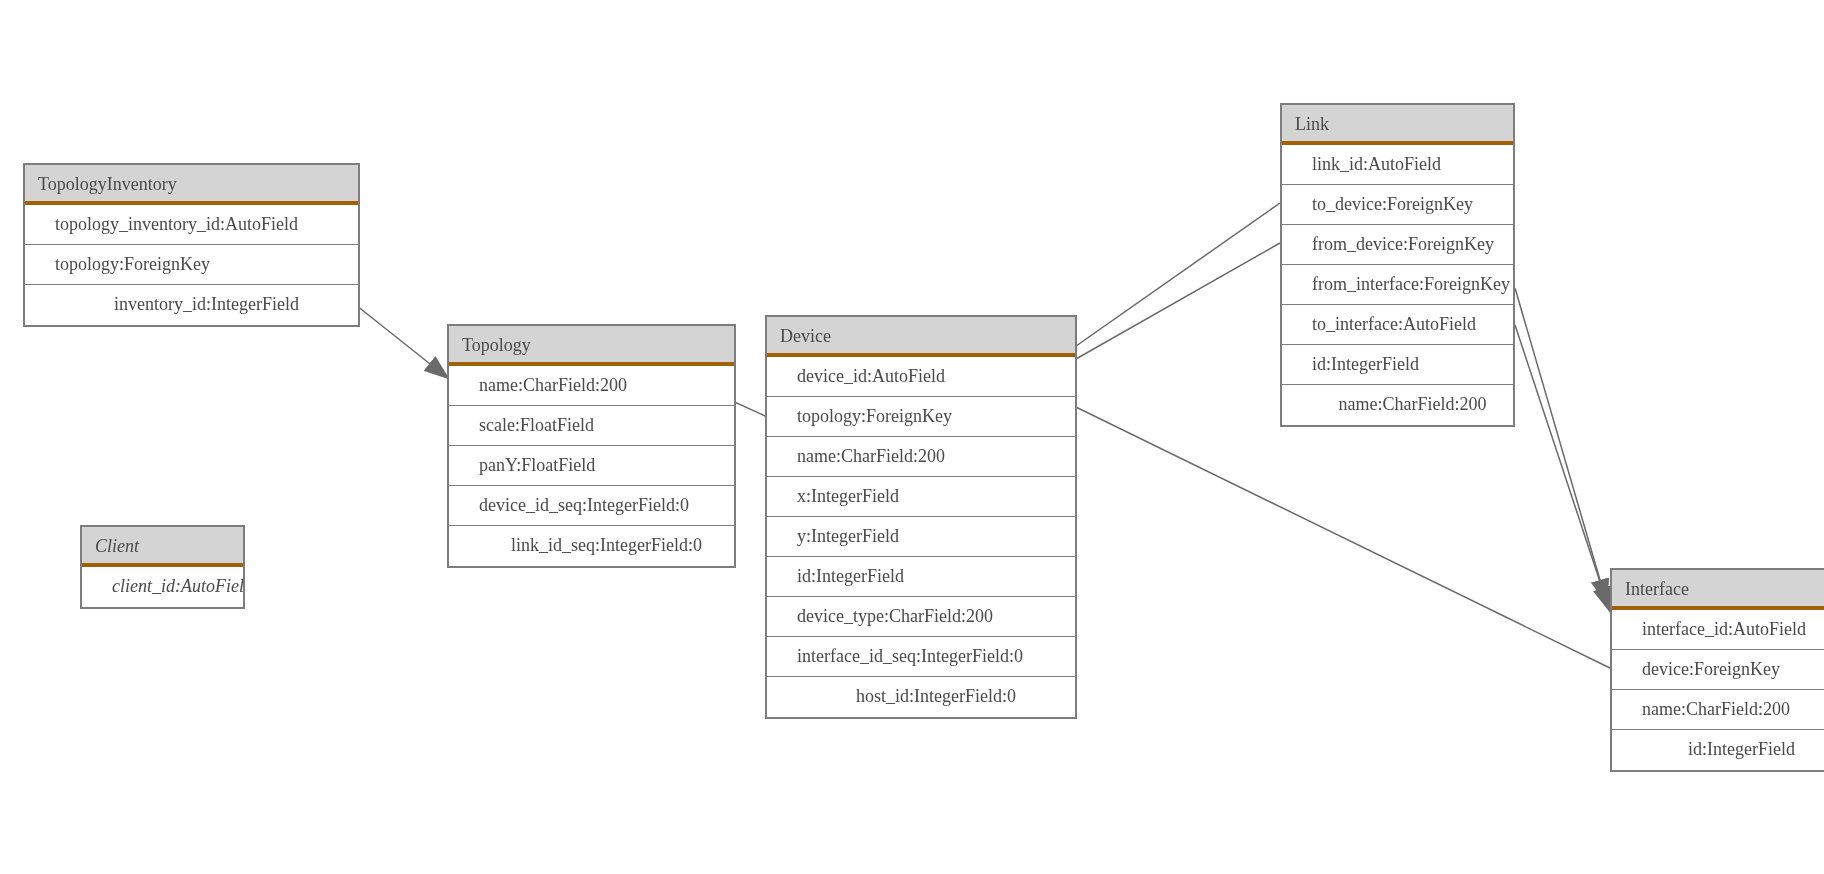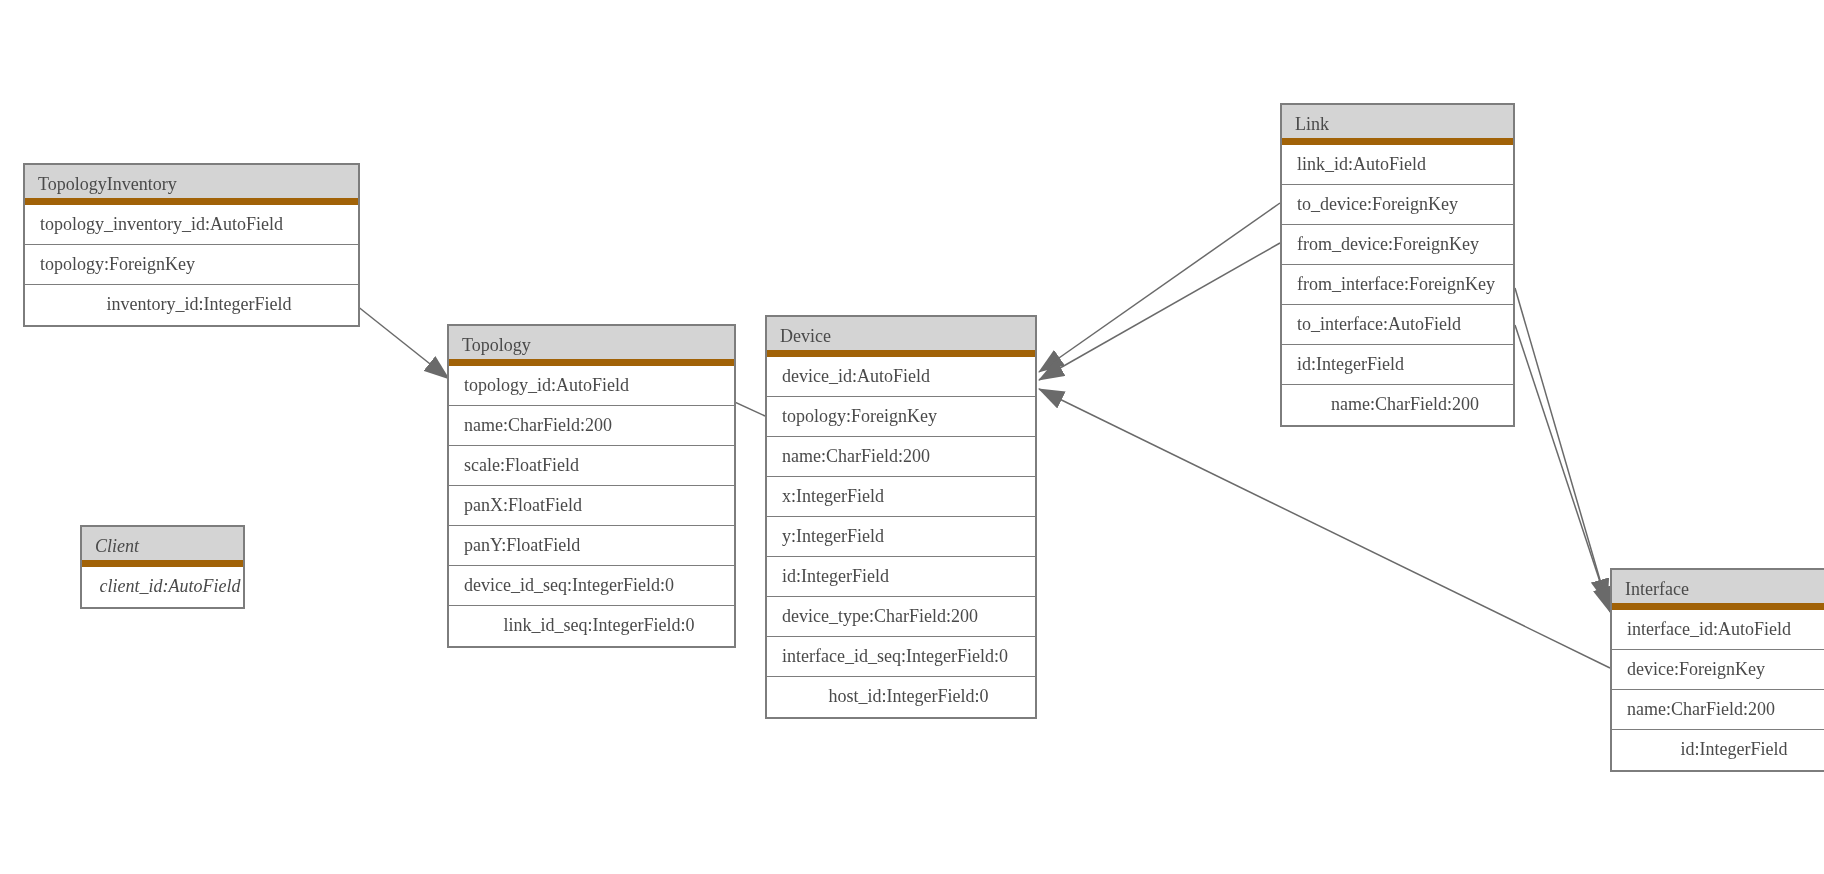--- a/index.html
+++ b/index.html
@@ -36,7 +36,7 @@
     line-height: 38px;
     padding-left: 13px;
     background: #d4d4d4;
-    border-bottom: 7px solid #a16207;
+    border-bottom: 4px solid #a16207;
     font-size: 18px;
     color: #4a4a4a;
     white-space: nowrap;

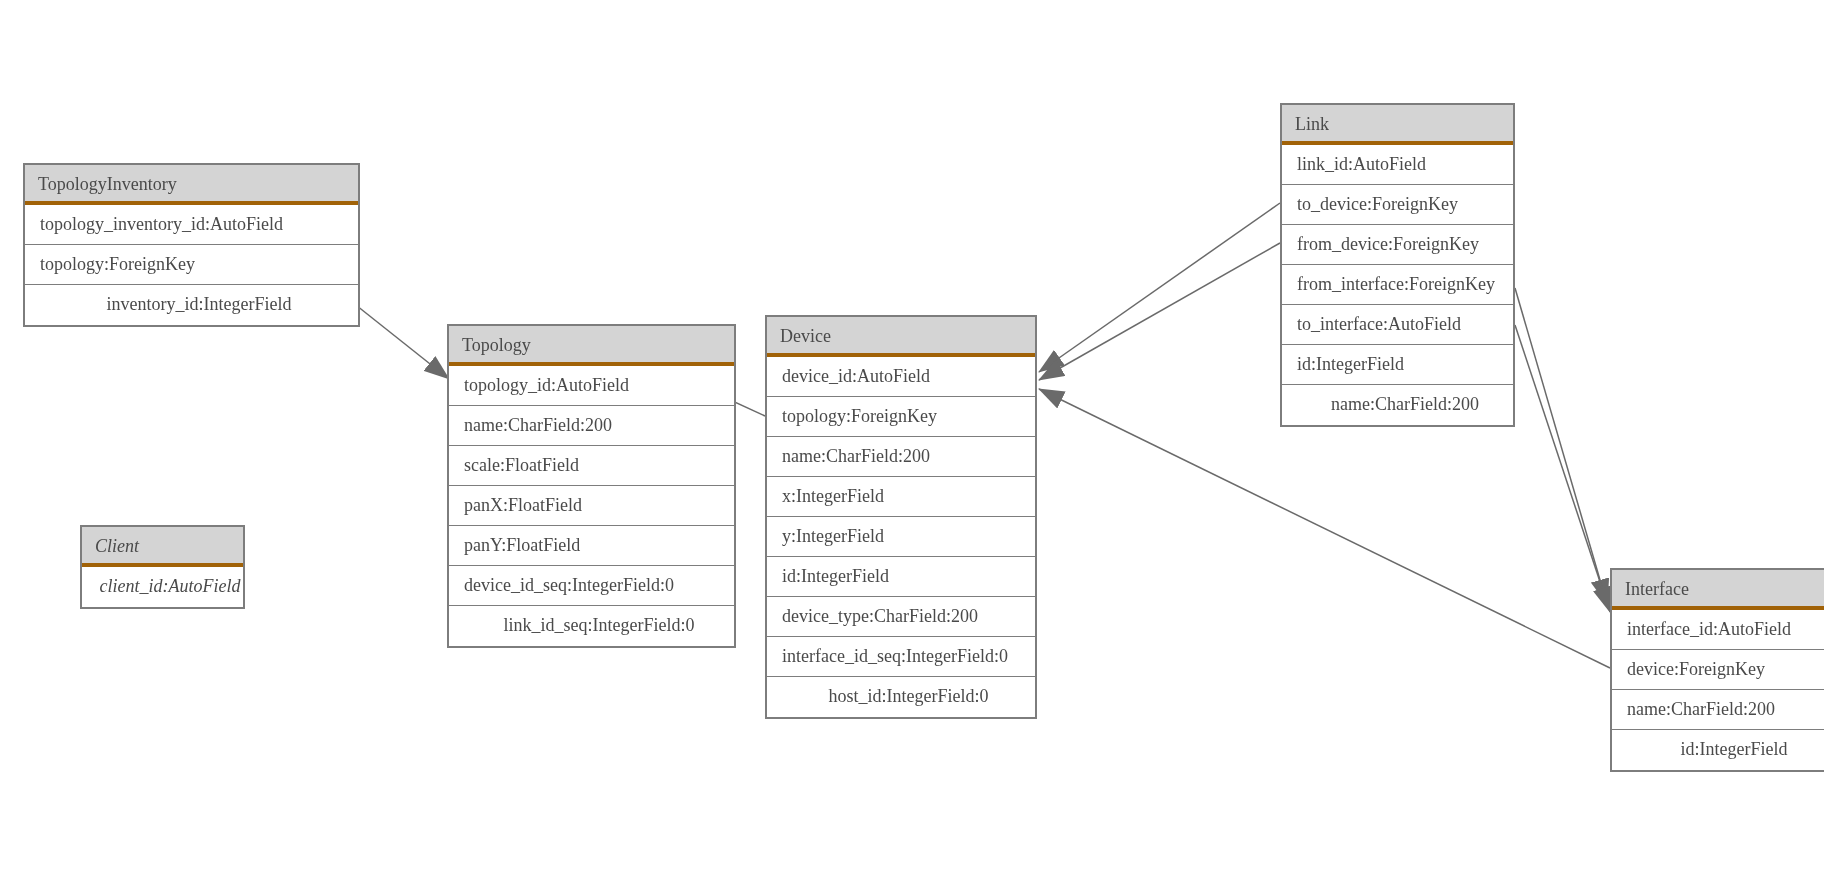--- a/index.html
+++ b/index.html
@@ -46,7 +46,7 @@
     box-sizing: border-box;
     height: 40px;
     line-height: 38px;
-    padding-left: 15px;
+    padding-left: 30px;
     background: #ffffff;
     border-bottom: 1px solid #7d7d7d;
     font-size: 18px;

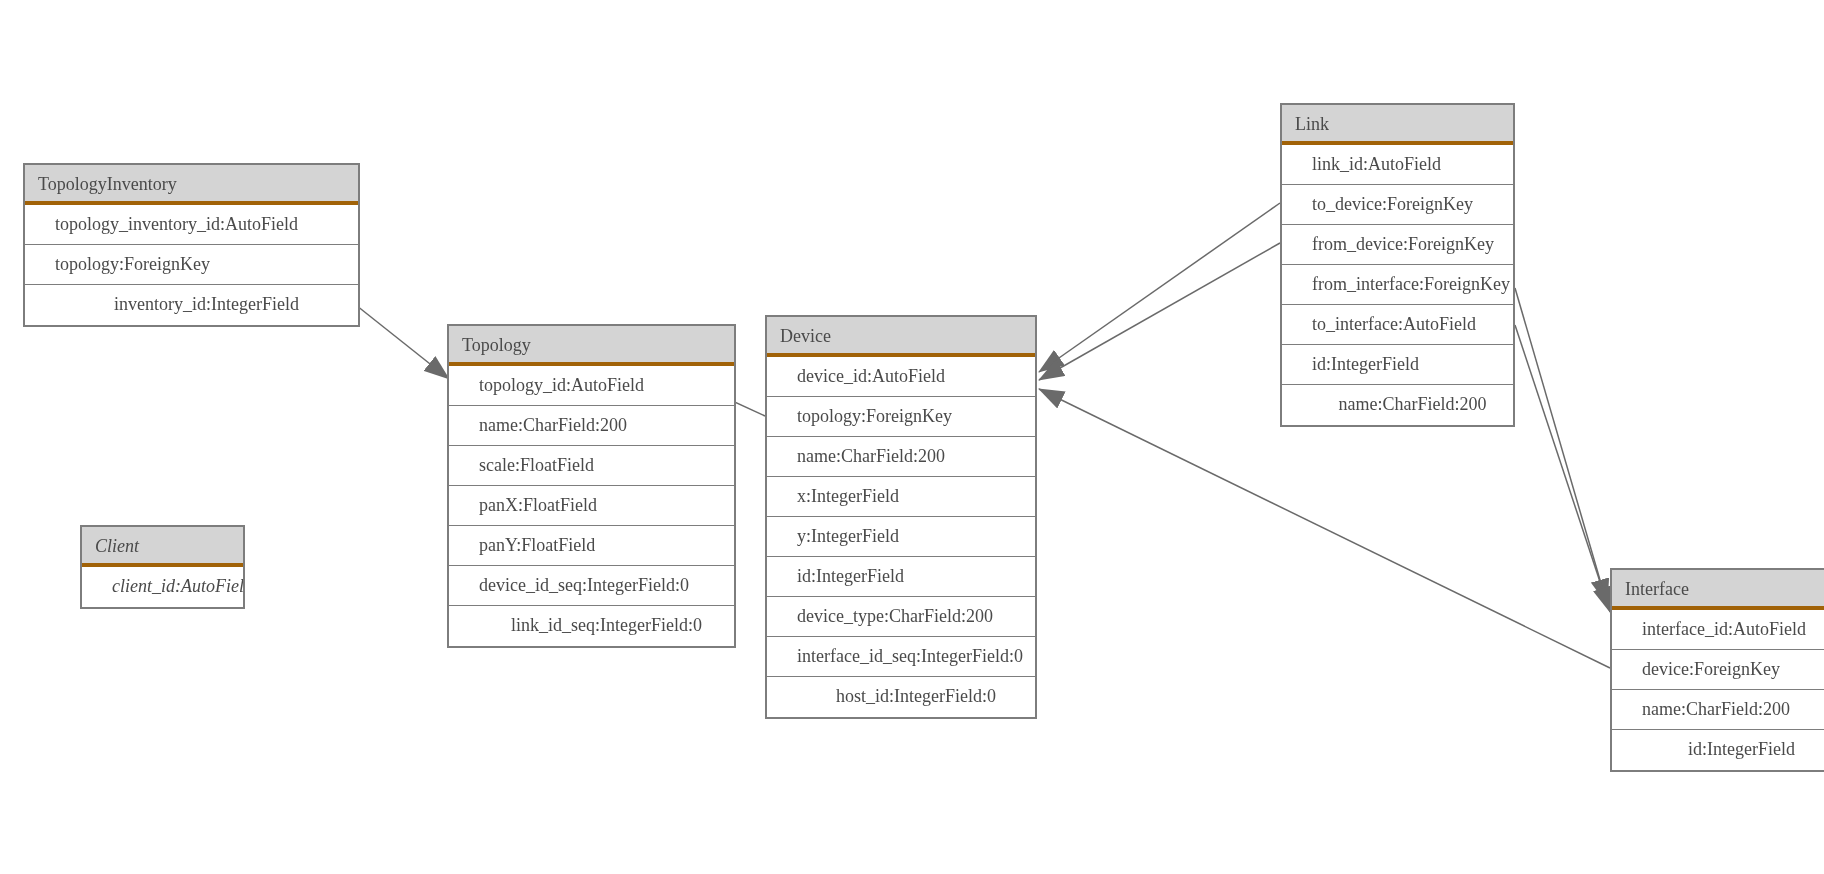--- a/index.html
+++ b/index.html
@@ -97,7 +97,7 @@
       <div class="entity-header">Client</div>
       <div class="entity-row">client_id:AutoField</div>
     </div>
-    <div class="entity" style="left: 765px; top: 315px; width: 272px;">
+    <div class="entity" style="left: 765px; top: 315px; width: 312px;">
       <div class="entity-header">Device</div>
       <div class="entity-row">device_id:AutoField</div>
       <div class="entity-row">topology:ForeignKey</div>

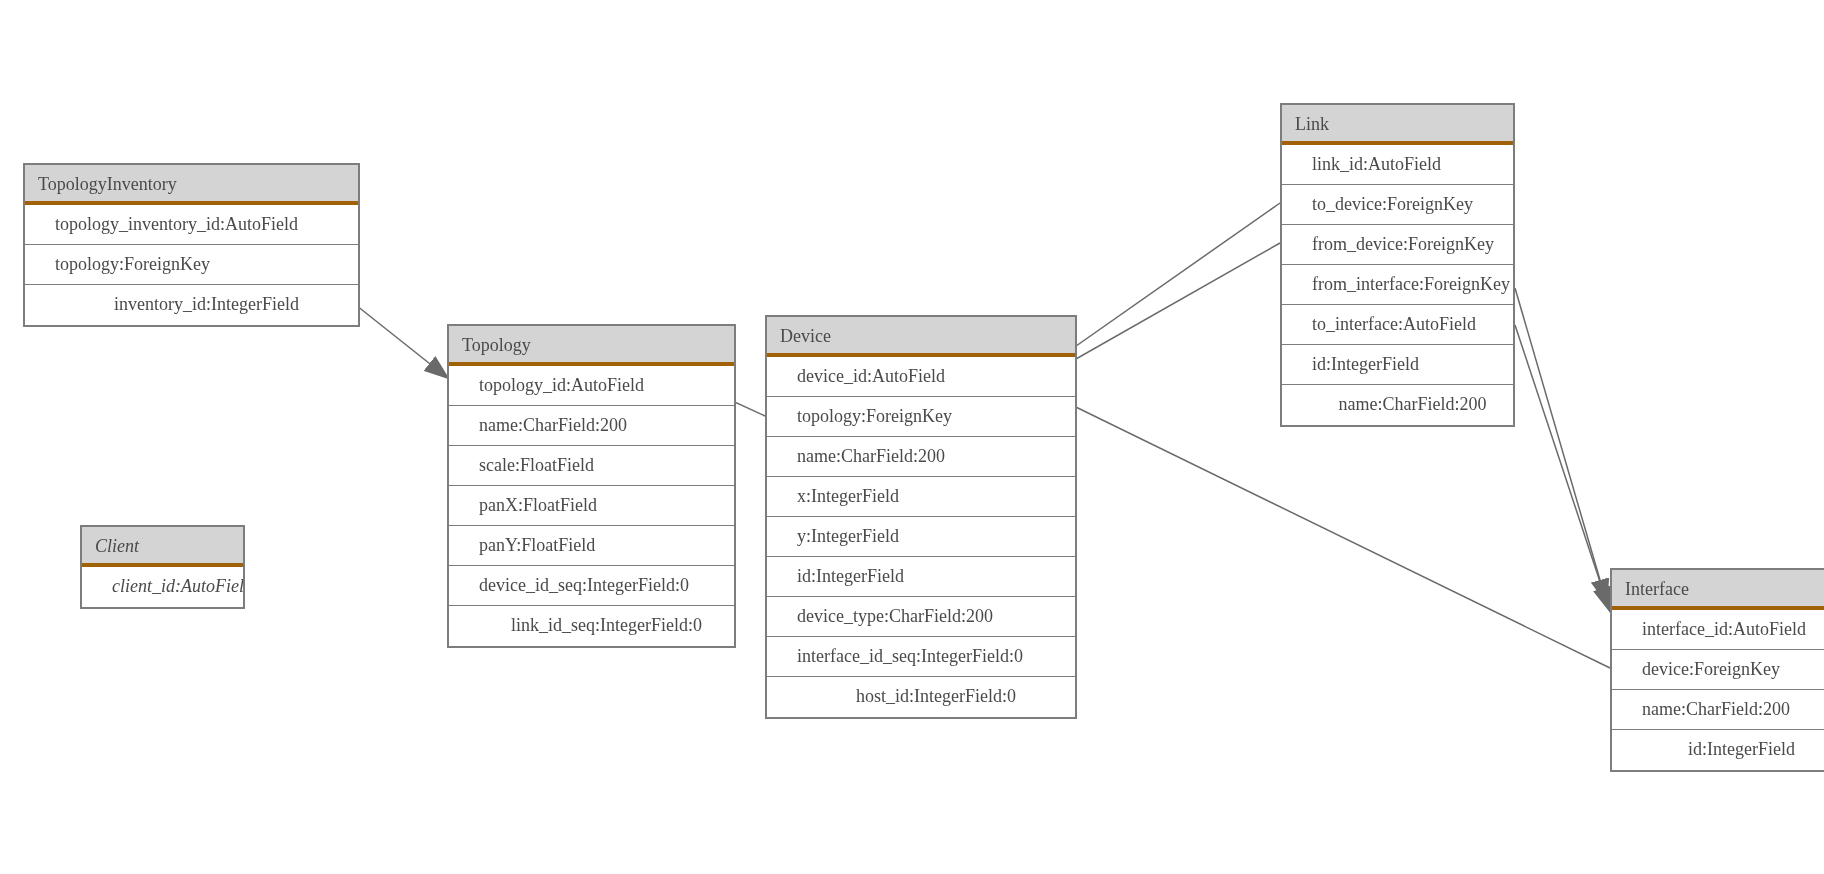--- a/index.html
+++ b/index.html
@@ -85,7 +85,6 @@
     </div>
     <div class="entity" style="left: 447px; top: 324px; width: 289px;">
       <div class="entity-header">Topology</div>
-      <div class="entity-row">topology_id:AutoField</div>
       <div class="entity-row">name:CharField:200</div>
       <div class="entity-row">scale:FloatField</div>
       <div class="entity-row">panX:FloatField</div>

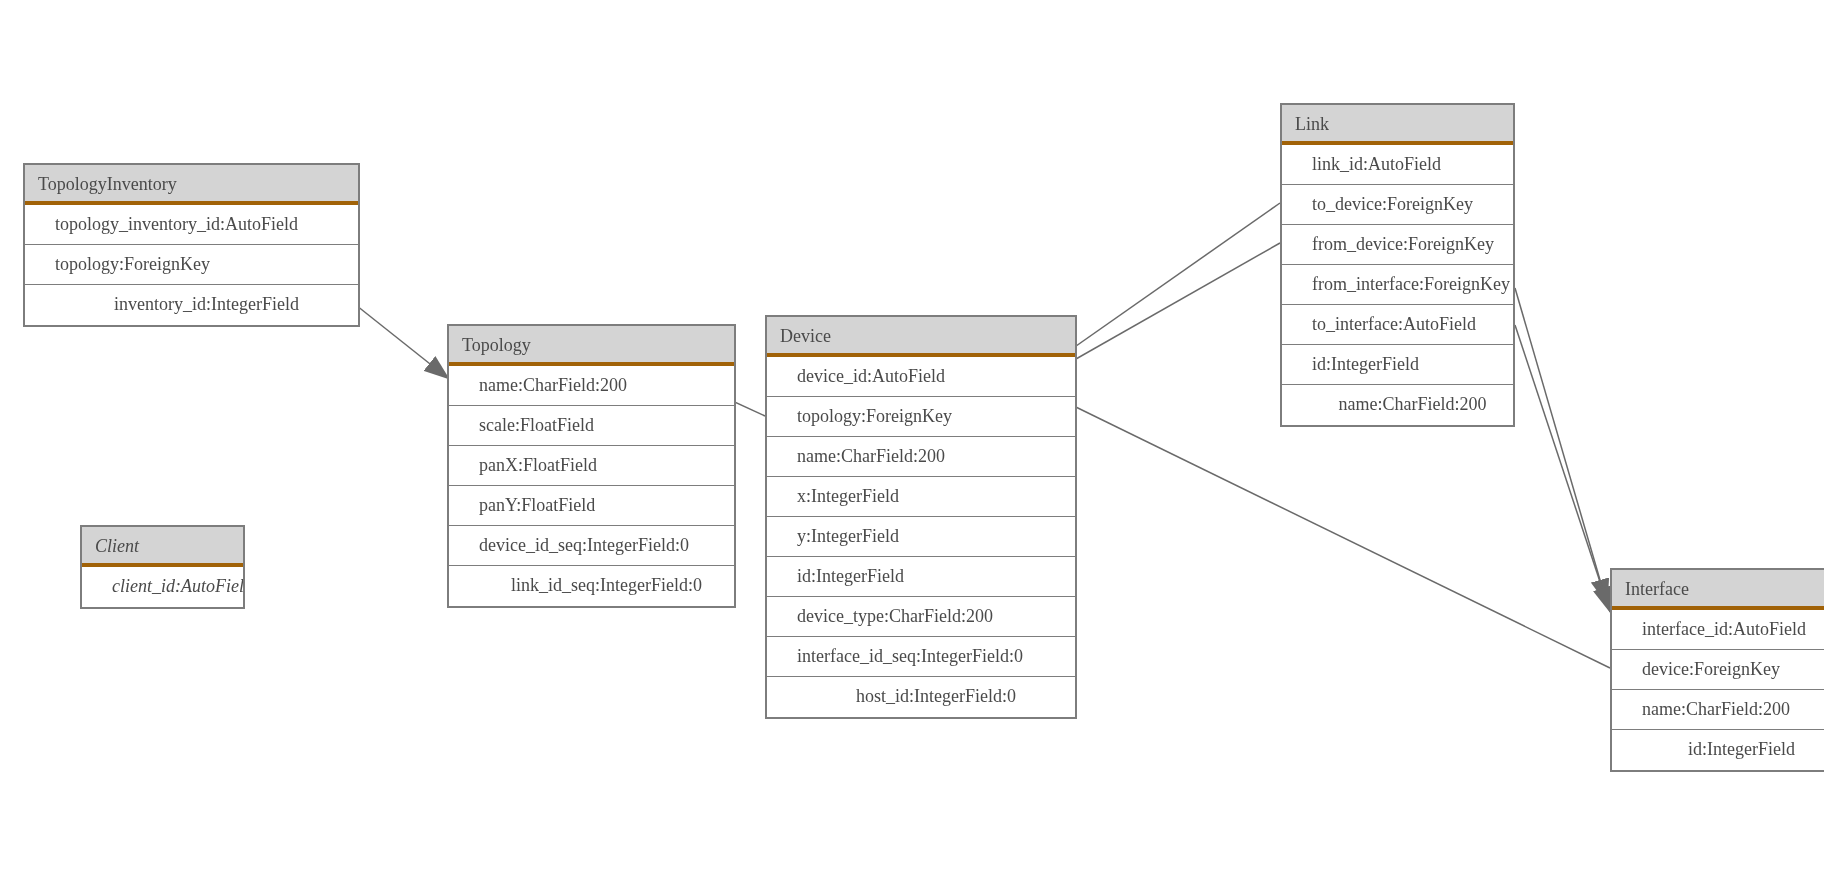--- a/index.html
+++ b/index.html
@@ -87,7 +87,6 @@
       <div class="entity-header">Topology</div>
       <div class="entity-row">name:CharField:200</div>
       <div class="entity-row">scale:FloatField</div>
-      <div class="entity-row">panX:FloatField</div>
       <div class="entity-row">panY:FloatField</div>
       <div class="entity-row">device_id_seq:IntegerField:0</div>
       <div class="entity-row">link_id_seq:IntegerField:0</div>

